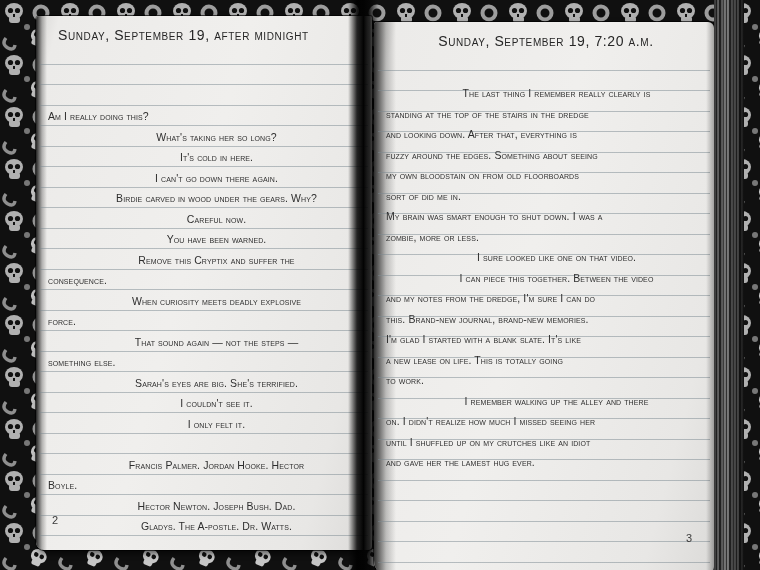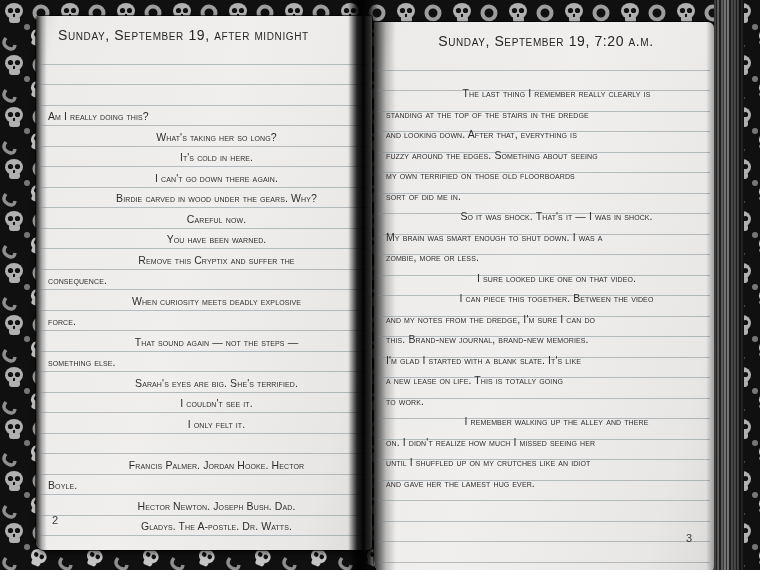--- a/index.html
+++ b/index.html
@@ -160,7 +160,7 @@
         <div class="jline">standing at the top of the stairs in the dredge</div>
         <div class="jline">and looking down. After that, everything is</div>
         <div class="jline">fuzzy around the edges. Something about seeing</div>
-        <div class="jline">my own terrified on those old floorboards</div>
+        <div class="jline">my own bloodstain on from old floorboards</div>
         <div class="jline">sort of did me in.</div>
         <div class="jline ind">So it was shock. That's it — I was in shock.</div>
         <div class="jline">My brain was smart enough to shut down. I was a</div>

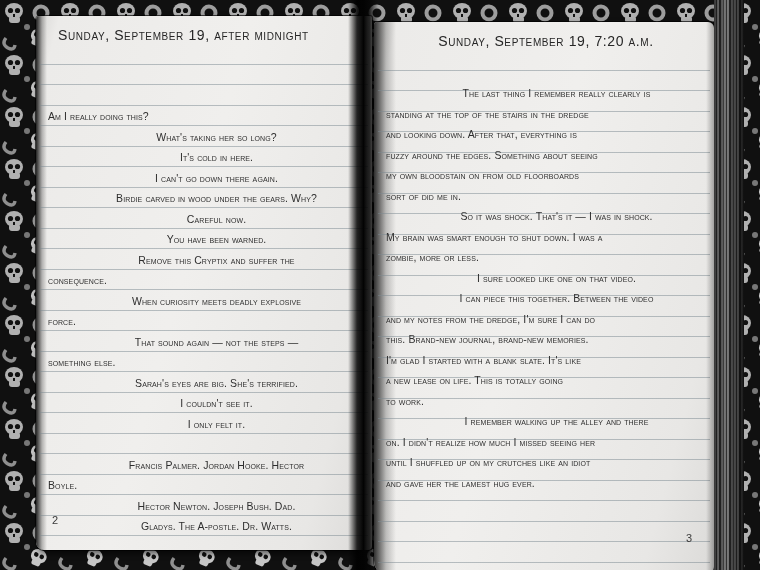--- a/index.html
+++ b/index.html
@@ -162,7 +162,6 @@
         <div class="jline">fuzzy around the edges. Something about seeing</div>
         <div class="jline">my own bloodstain on from old floorboards</div>
         <div class="jline">sort of did me in.</div>
-        <div class="jline ind">So it was shock. That's it — I was in shock.</div>
         <div class="jline">My brain was smart enough to shut down. I was a</div>
         <div class="jline">zombie, more or less.</div>
         <div class="jline ind">I sure looked like one on that video.</div>

